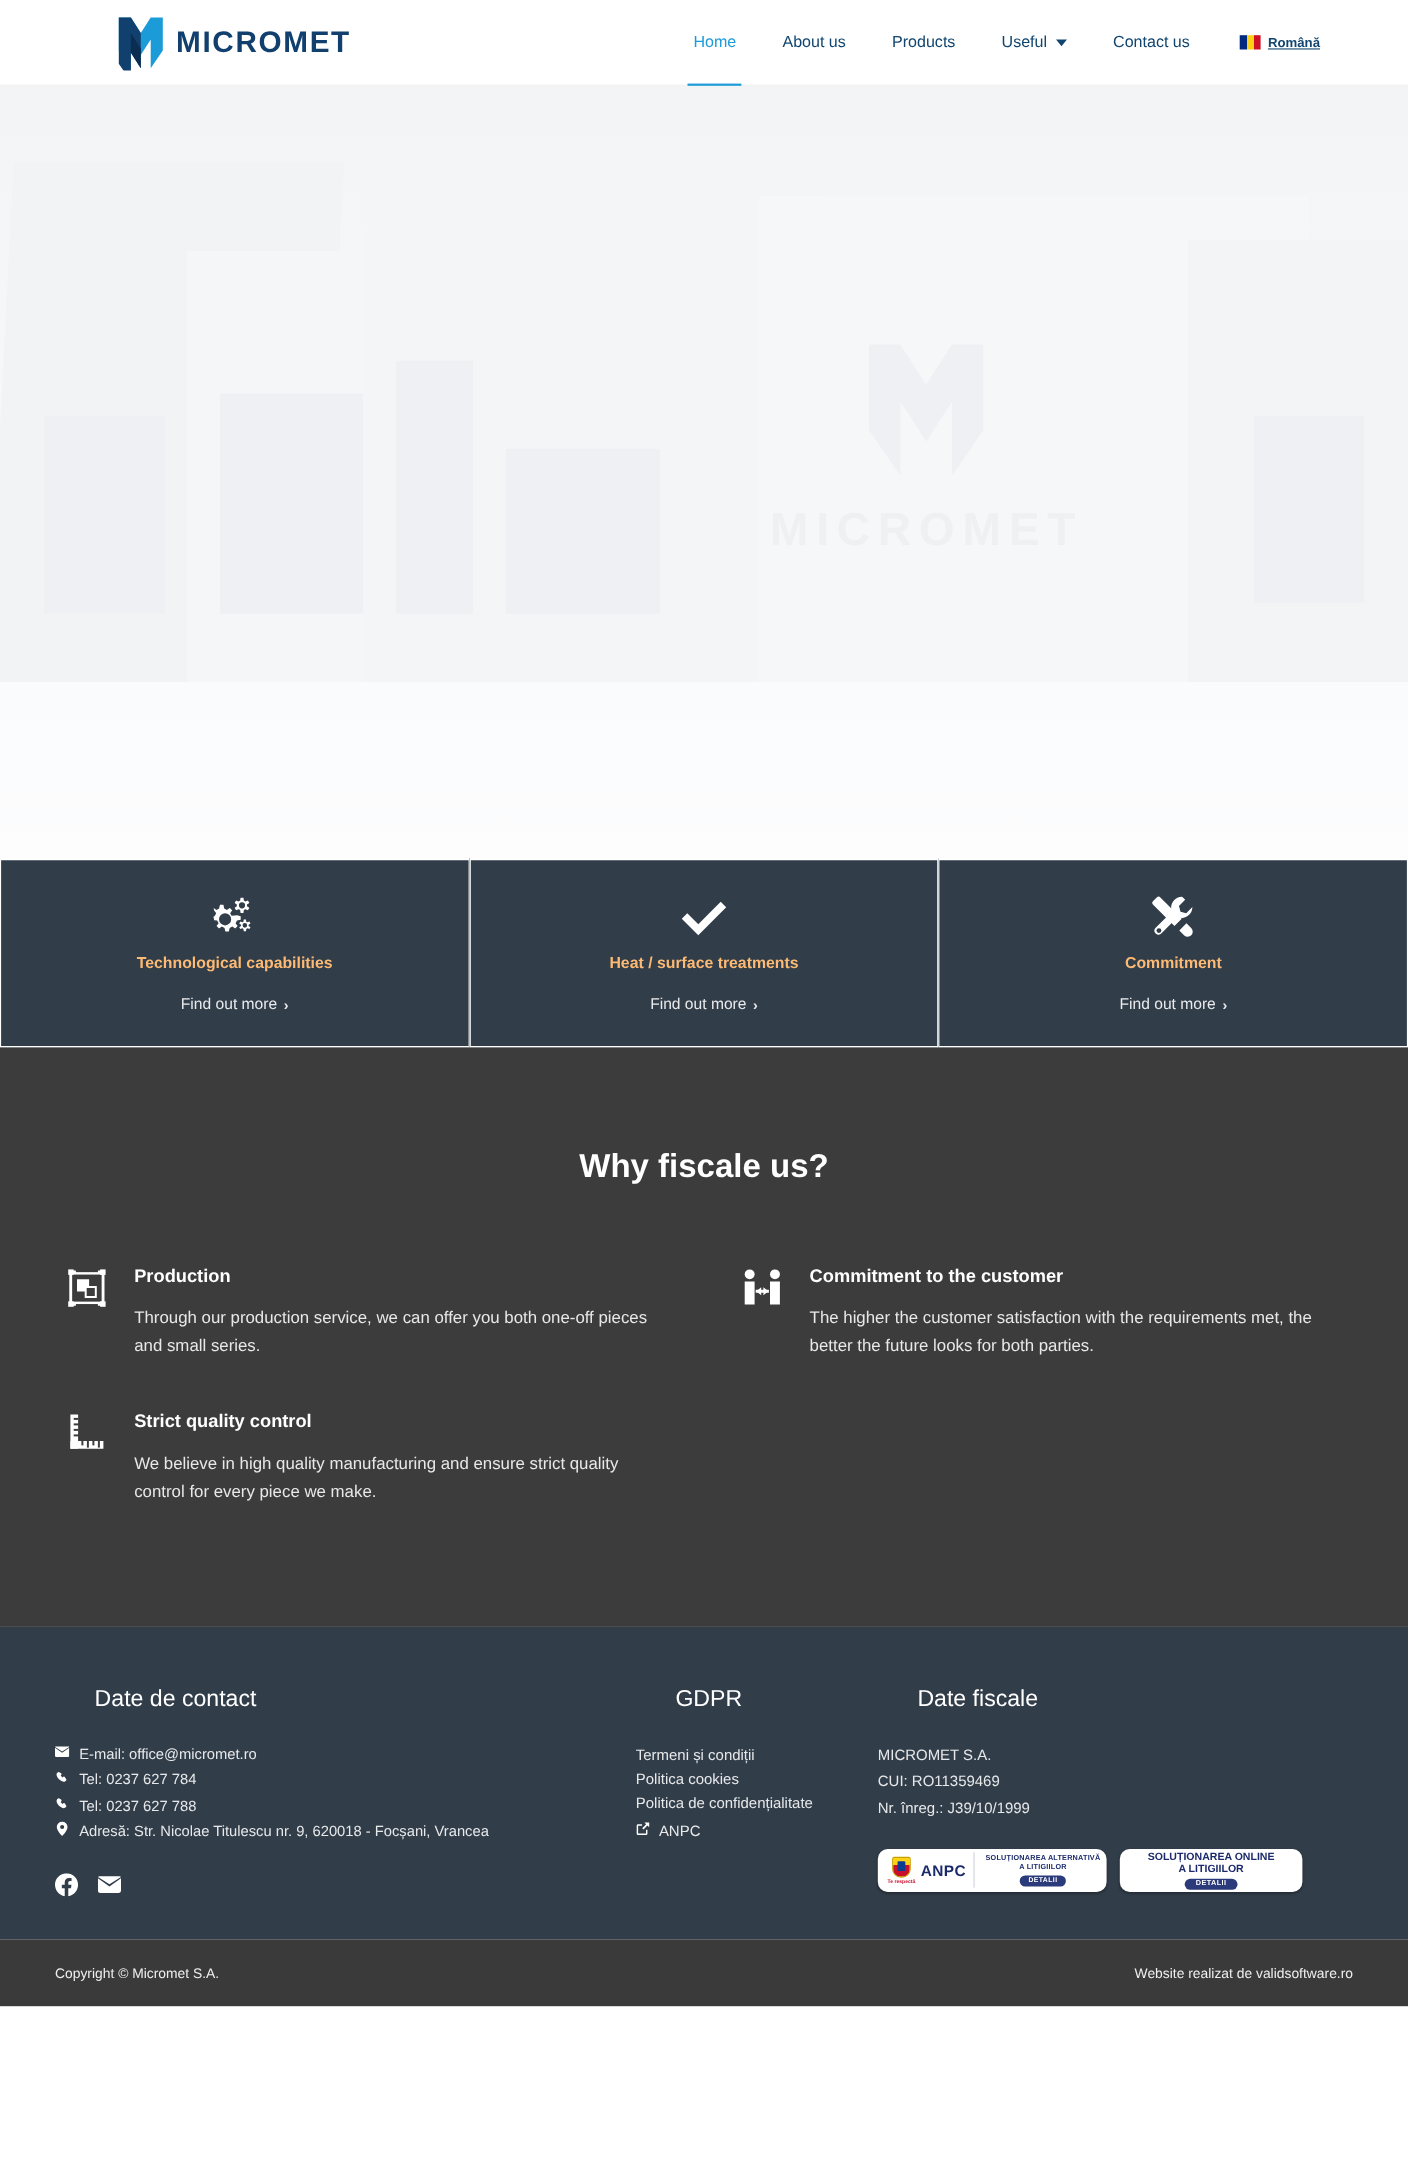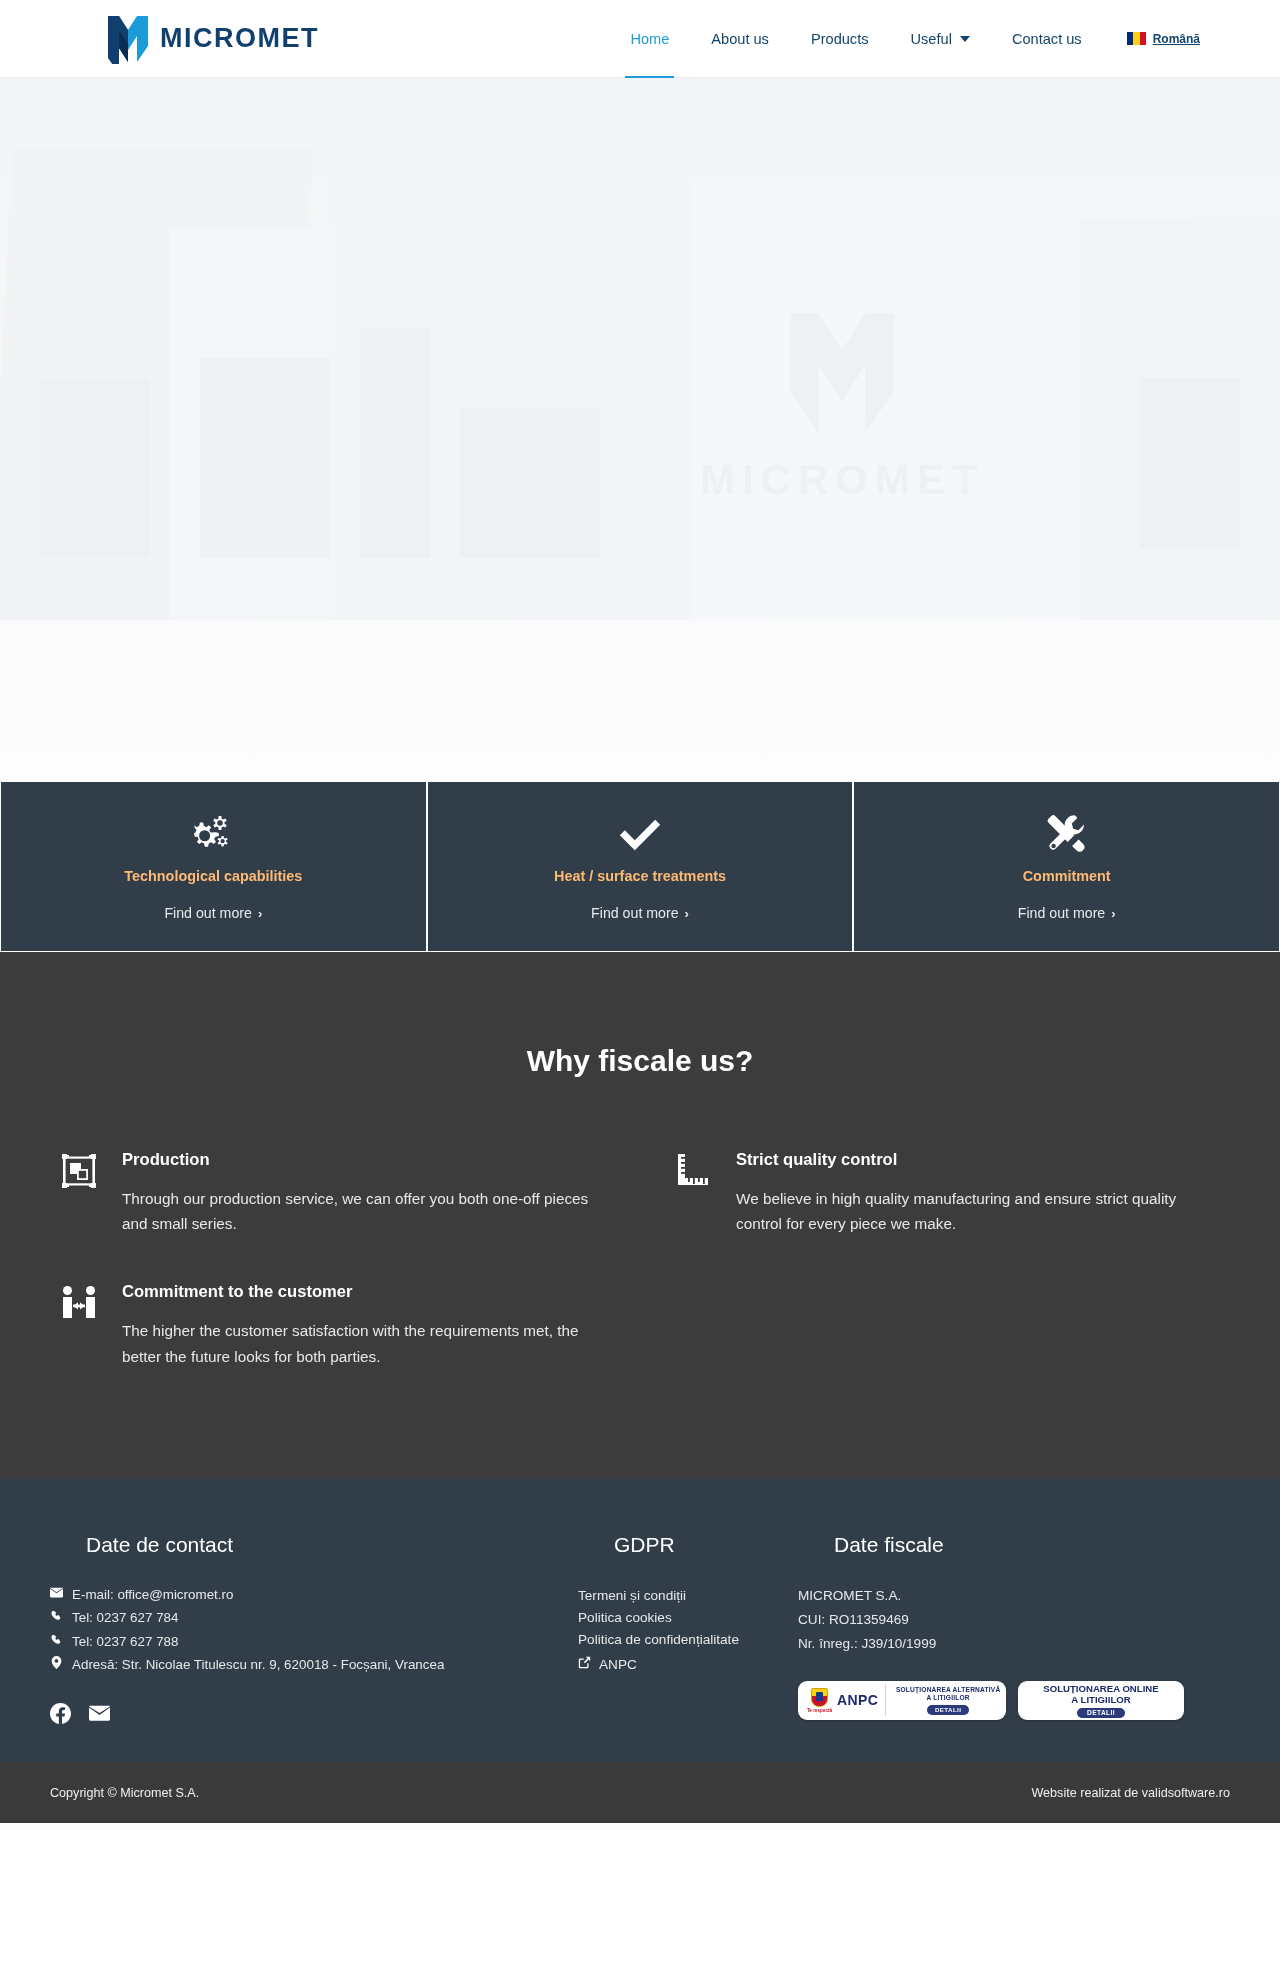--- a/index.html
+++ b/index.html
@@ -368,6 +368,23 @@
     <div class="why-item">
       <div class="why-ico">
         <svg viewBox="0 0 38 38">
+          <circle cx="7.5" cy="6.5" r="4.5" fill="#fff"></circle>
+          <path d="M3 13h9v21H3z" fill="#fff"></path>
+          <circle cx="30.5" cy="6.5" r="4.5" fill="#fff"></circle>
+          <path d="M26 13h9v21h-9z" fill="#fff"></path>
+          <path d="M13 20.5h12v2.8H13z" fill="#fff"></path>
+          <path d="M13.5 21.9l4.5-3.6v7.2zM24.5 21.9l-4.5-3.6v7.2z" fill="#fff"></path>
+        </svg>
+      </div>
+      <div class="why-body">
+        <div class="why-head">Commitment to the customer</div>
+        <div class="why-text">The higher the customer satisfaction with the requirements met, the better the future looks for both parties.</div>
+      </div>
+    </div>
+
+    <div class="why-item">
+      <div class="why-ico">
+        <svg viewBox="0 0 38 38">
           <path d="M4 2h7v31H4z" fill="#fff"></path>
           <path d="M4 26h30v7H4z" fill="#fff"></path>
           <rect x="7" y="5" width="4" height="1.8" fill="#3c3c3c"></rect>
@@ -383,23 +400,6 @@
       <div class="why-body">
         <div class="why-head">Strict quality control</div>
         <div class="why-text">We believe in high quality manufacturing and ensure strict quality control for every piece we make.</div>
-      </div>
-    </div>
-
-    <div class="why-item">
-      <div class="why-ico">
-        <svg viewBox="0 0 38 38">
-          <circle cx="7.5" cy="6.5" r="4.5" fill="#fff"></circle>
-          <path d="M3 13h9v21H3z" fill="#fff"></path>
-          <circle cx="30.5" cy="6.5" r="4.5" fill="#fff"></circle>
-          <path d="M26 13h9v21h-9z" fill="#fff"></path>
-          <path d="M13 20.5h12v2.8H13z" fill="#fff"></path>
-          <path d="M13.5 21.9l4.5-3.6v7.2zM24.5 21.9l-4.5-3.6v7.2z" fill="#fff"></path>
-        </svg>
-      </div>
-      <div class="why-body">
-        <div class="why-head">Commitment to the customer</div>
-        <div class="why-text">The higher the customer satisfaction with the requirements met, the better the future looks for both parties.</div>
       </div>
     </div>
 

